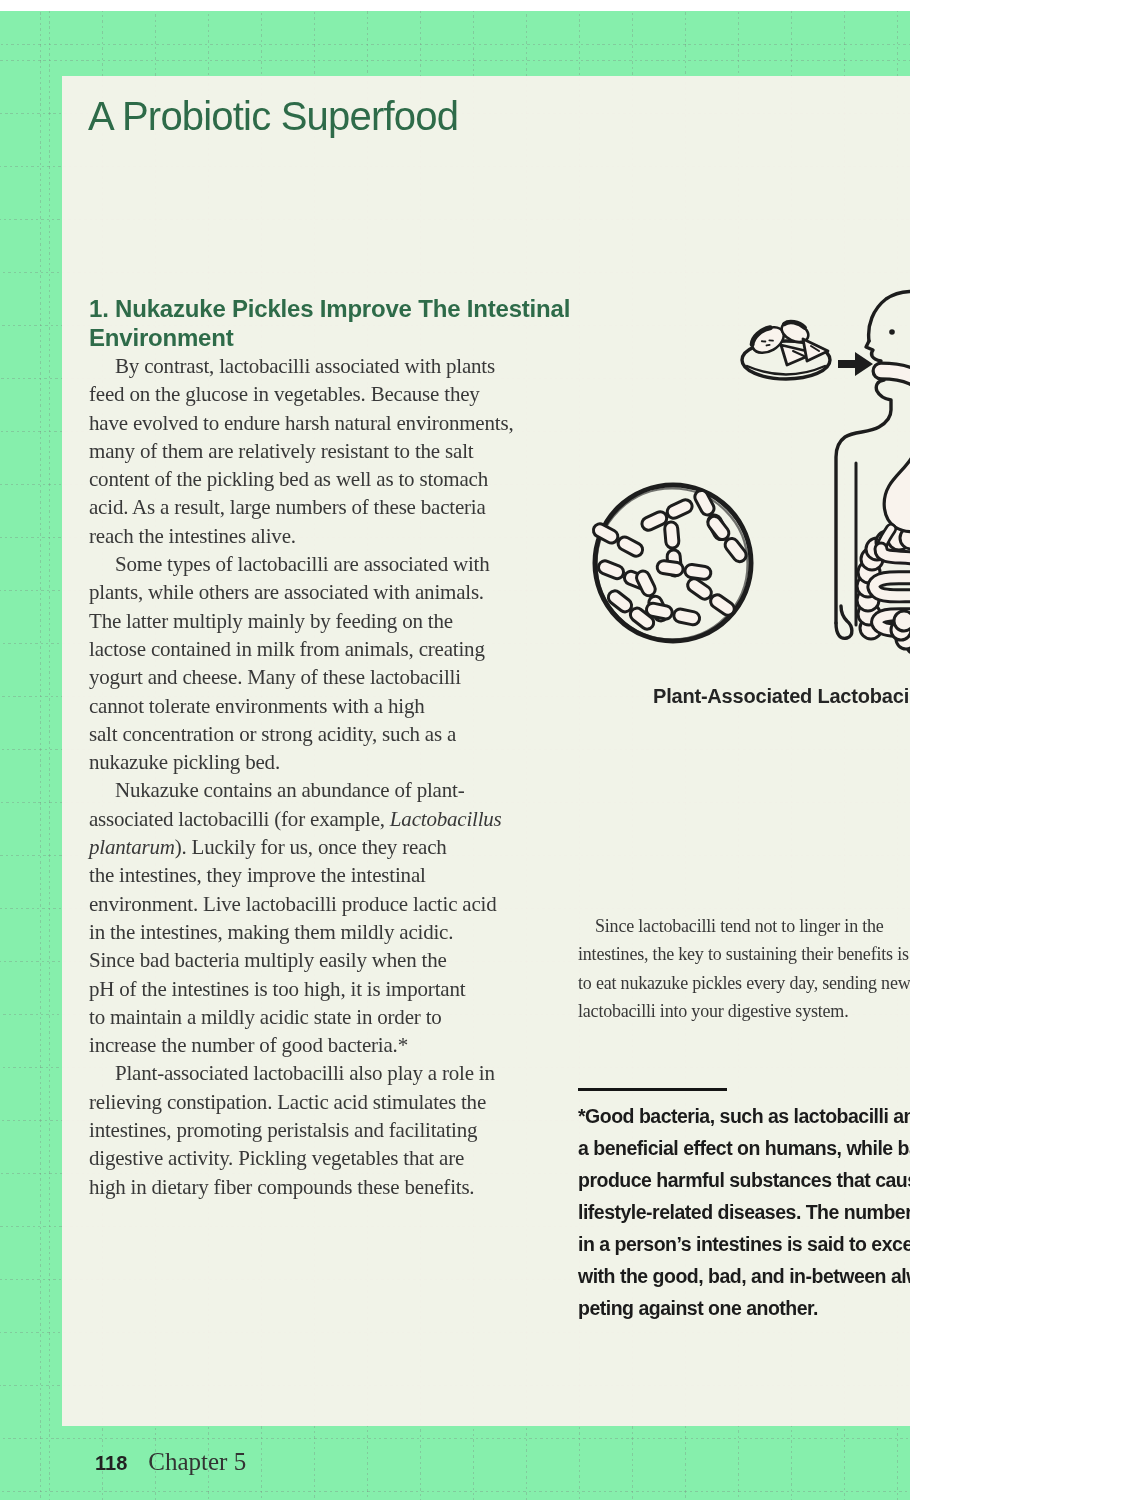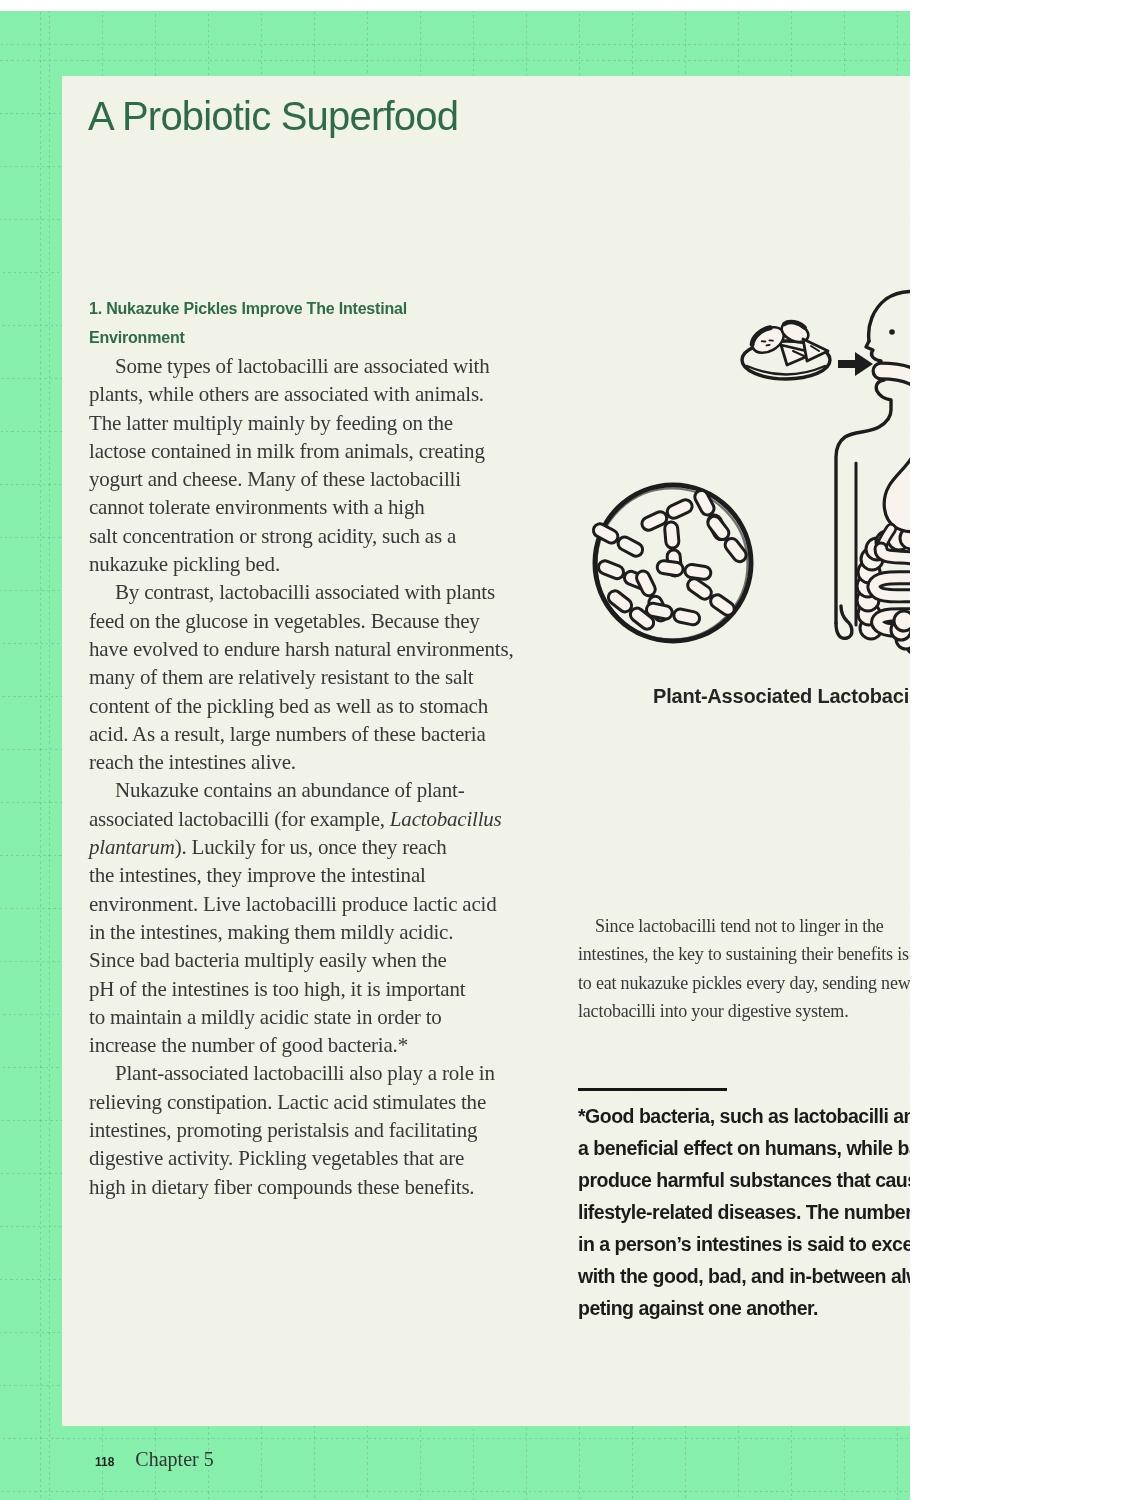--- a/index.html
+++ b/index.html
@@ -37,7 +37,7 @@
   .section-heading{
     position:absolute;left:89px;top:283px;margin:0;
     font-family:"Liberation Sans",sans-serif;font-weight:700;
-    font-size:16px;line-height:29px;letter-spacing:-0.2px;color:var(--green);
+    font-size:24px;line-height:29px;letter-spacing:-0.2px;color:var(--green);
     white-space:nowrap;
   }
   .body-col{

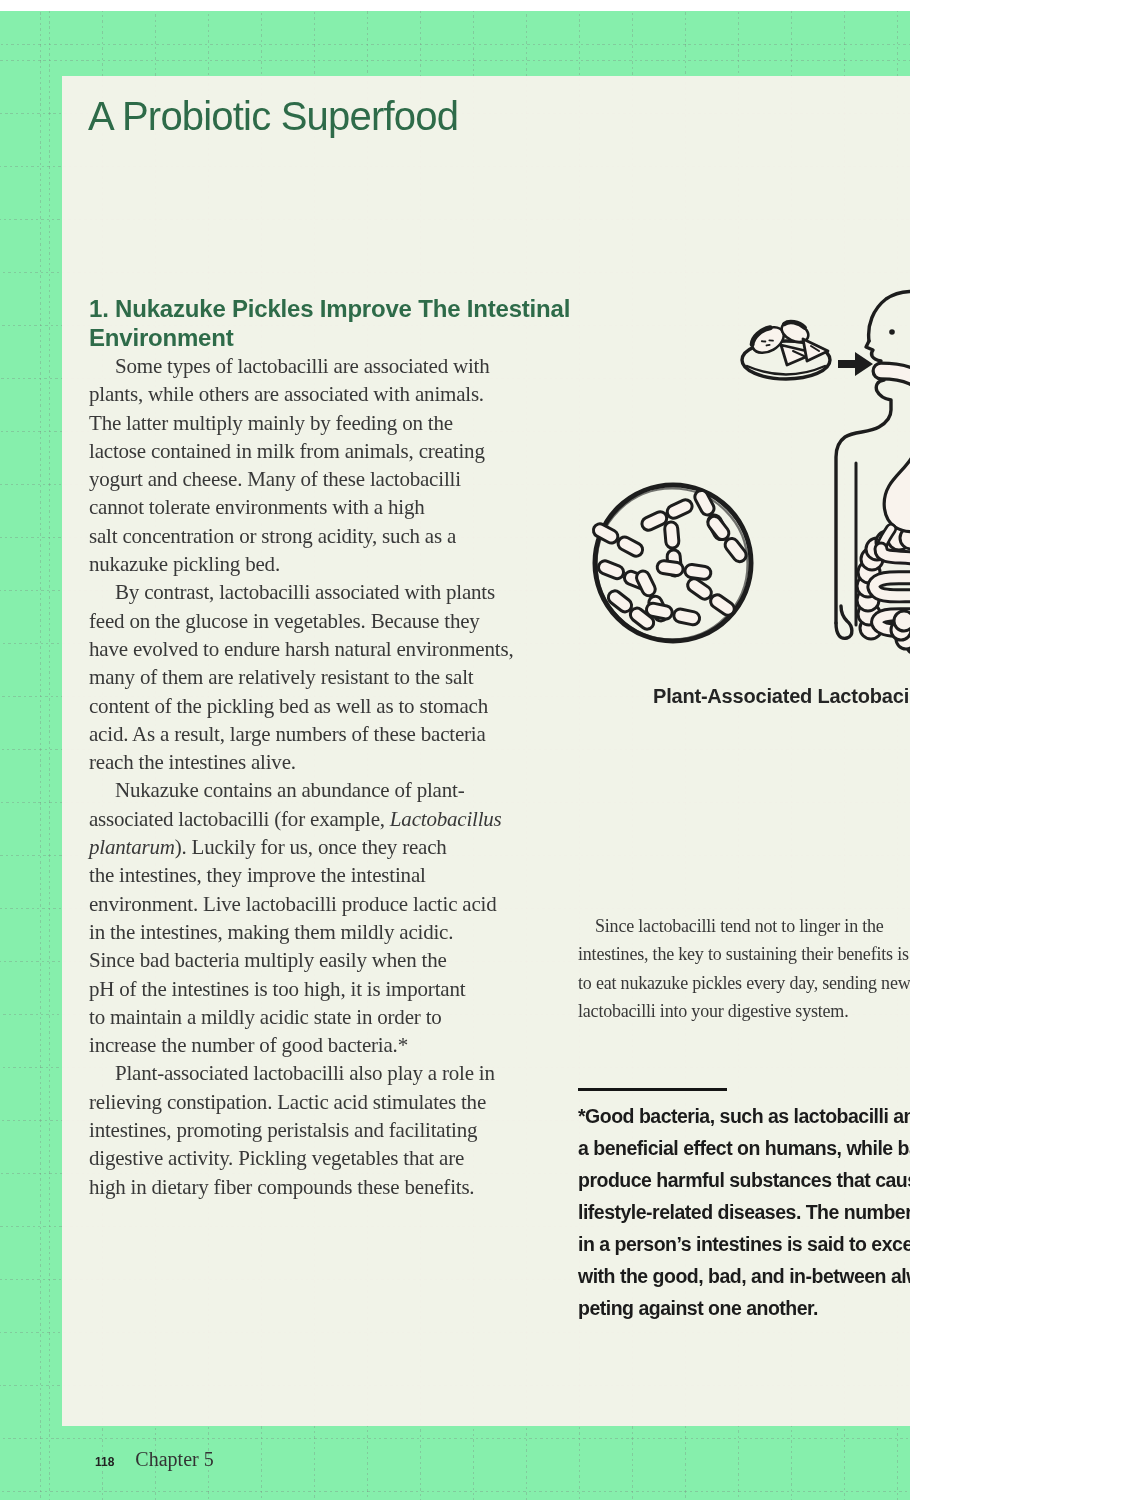--- a/index.html
+++ b/index.html
@@ -98,8 +98,8 @@
   <h2 class="section-heading">1. Nukazuke Pickles Improve The Intestinal<br>Environment</h2>
 
   <div class="body-col">
+    <p class="indent">By contrast, lactobacilli associated with plants<br>feed on the glucose in vegetables. Because they<br>have evolved to endure harsh natural environments,<br>many of them are relatively resistant to the salt<br>content of the pickling bed as well as to stomach<br>acid. As a result, large numbers of these bacteria<br>reach the intestines alive.</p>
     <p class="indent">Some types of lactobacilli are associated with<br>plants, while others are associated with animals.<br>The latter multiply mainly by feeding on the<br>lactose contained in milk from animals, creating<br>yogurt and cheese. Many of these lactobacilli<br>cannot tolerate environments with a high<br>salt concentration or strong acidity, such as a<br>nukazuke pickling bed.</p>
-    <p class="indent">By contrast, lactobacilli associated with plants<br>feed on the glucose in vegetables. Because they<br>have evolved to endure harsh natural environments,<br>many of them are relatively resistant to the salt<br>content of the pickling bed as well as to stomach<br>acid. As a result, large numbers of these bacteria<br>reach the intestines alive.</p>
     <p class="indent">Nukazuke contains an abundance of plant-<br>associated lactobacilli (for example, <em>Lactobacillus</em><br><em>plantarum</em>). Luckily for us, once they reach<br>the intestines, they improve the intestinal<br>environment. Live lactobacilli produce lactic acid<br>in the intestines, making them mildly acidic.<br>Since bad bacteria multiply easily when the<br>pH of the intestines is too high, it is important<br>to maintain a mildly acidic state in order to<br>increase the number of good bacteria.*</p>
     <p class="indent">Plant-associated lactobacilli also play a role in<br>relieving constipation. Lactic acid stimulates the<br>intestines, promoting peristalsis and facilitating<br>digestive activity. Pickling vegetables that are<br>high in dietary fiber compounds these benefits.</p>
   </div>

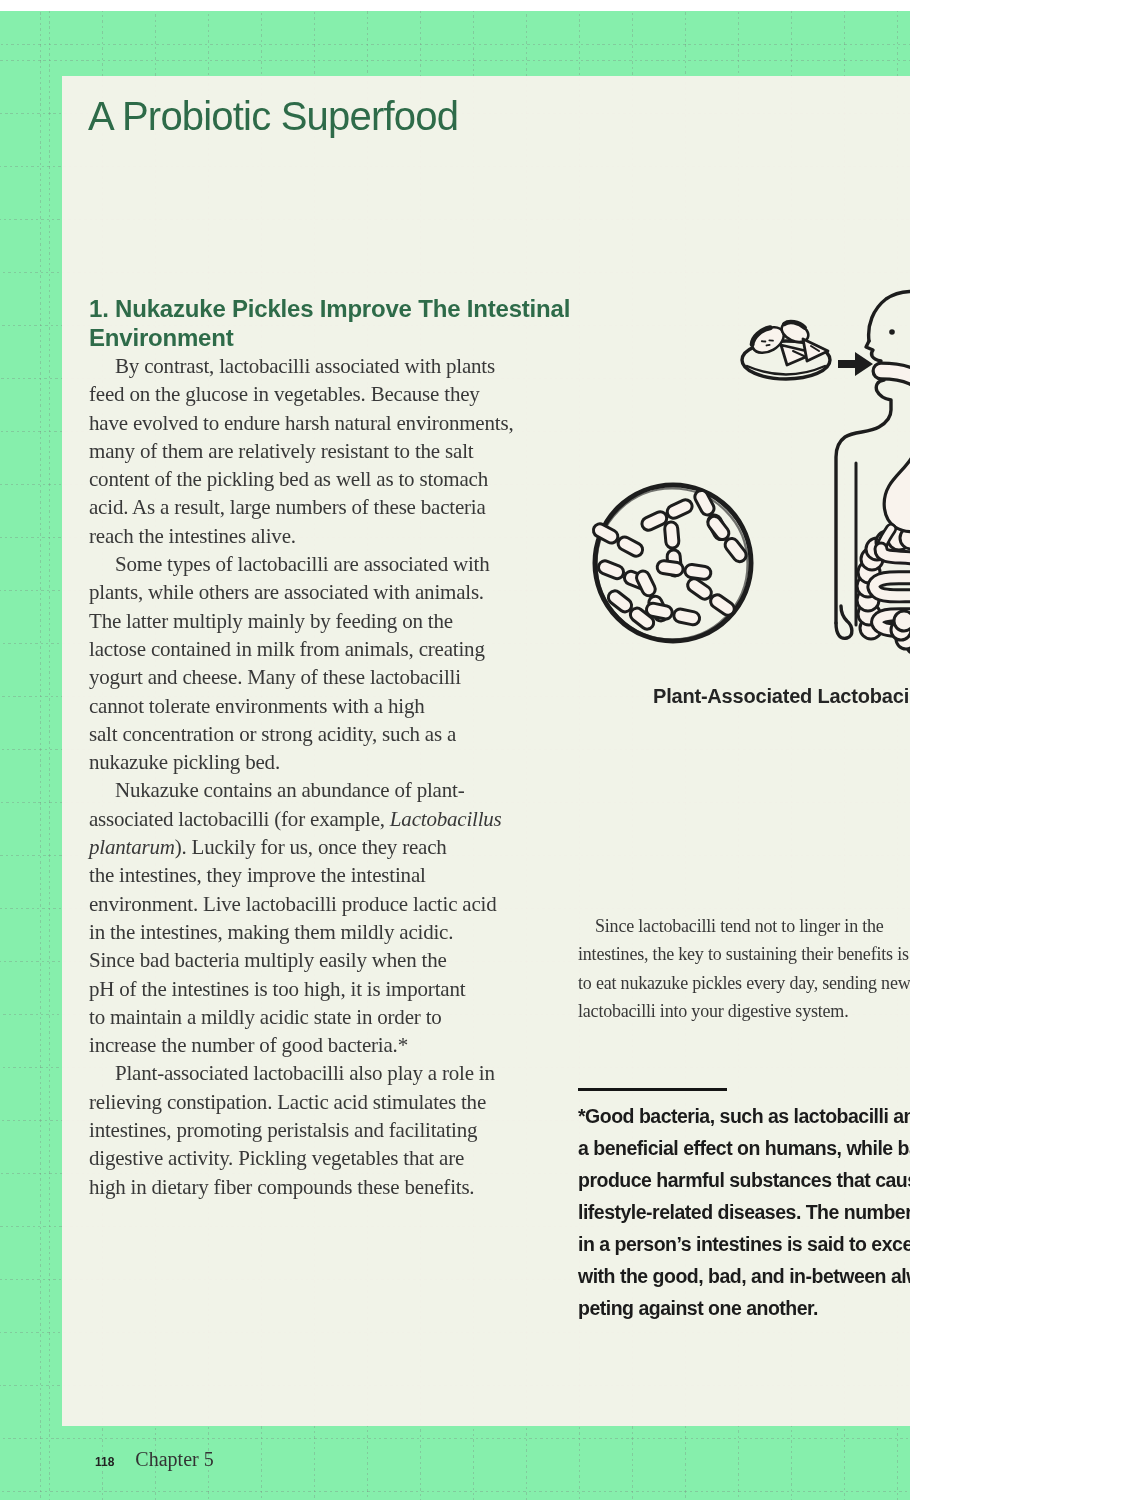--- a/index.html
+++ b/index.html
@@ -79,7 +79,7 @@
     position:absolute;left:95px;top:1437px;white-space:nowrap;
   }
   .footer .pg{
-    font-family:"Liberation Sans",sans-serif;font-weight:700;font-size:12px;color:#222;
+    font-family:"Liberation Sans",sans-serif;font-weight:700;font-size:20px;color:#222;
   }
   .footer .ch{
     font-family:"Liberation Serif",serif;font-size:20px;color:#333;margin-left:21px;

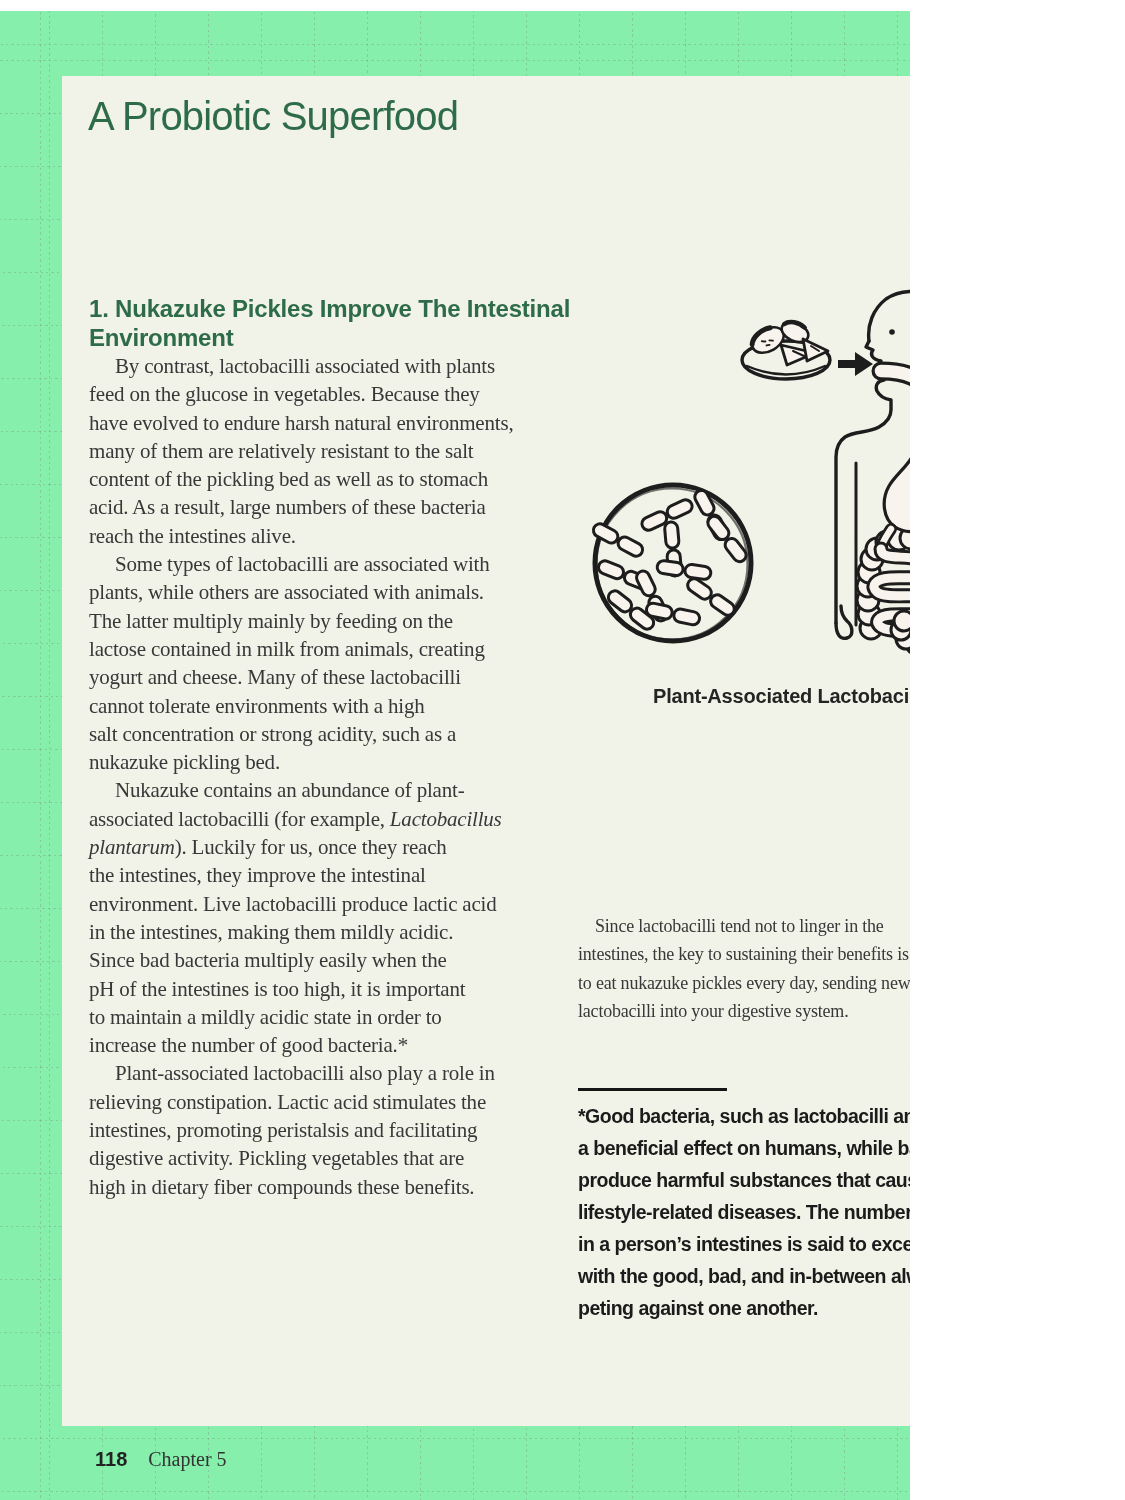--- a/index.html
+++ b/index.html
@@ -82,7 +82,7 @@
     font-family:"Liberation Sans",sans-serif;font-weight:700;font-size:20px;color:#222;
   }
   .footer .ch{
-    font-family:"Liberation Serif",serif;font-size:20px;color:#333;margin-left:21px;
+    font-family:"Liberation Serif",serif;font-size:25px;color:#333;margin-left:21px;
   }
   .illus{position:absolute;left:575px;top:272px;}
 </style>

